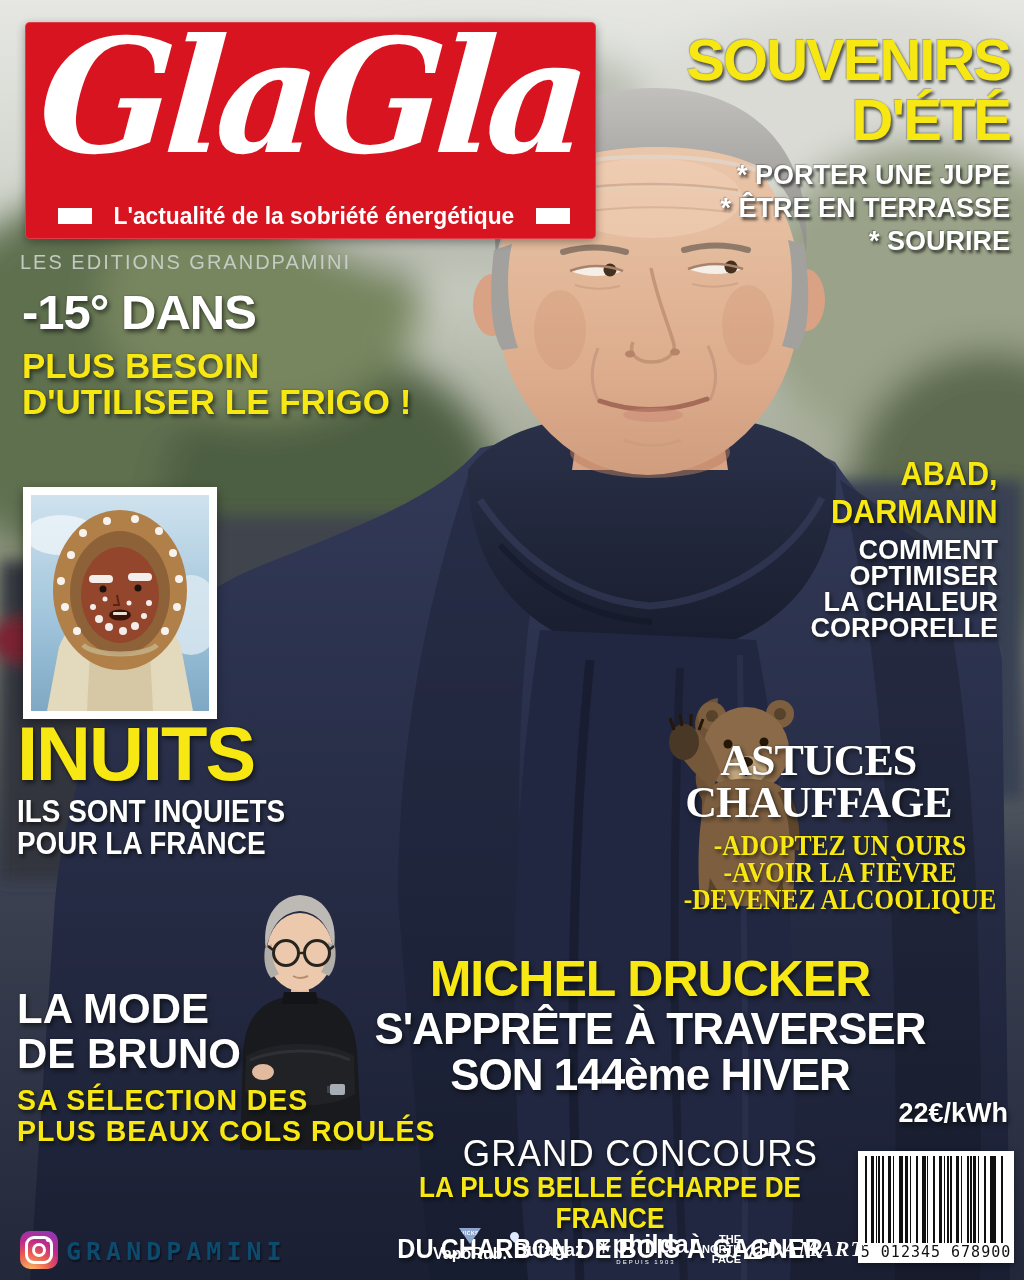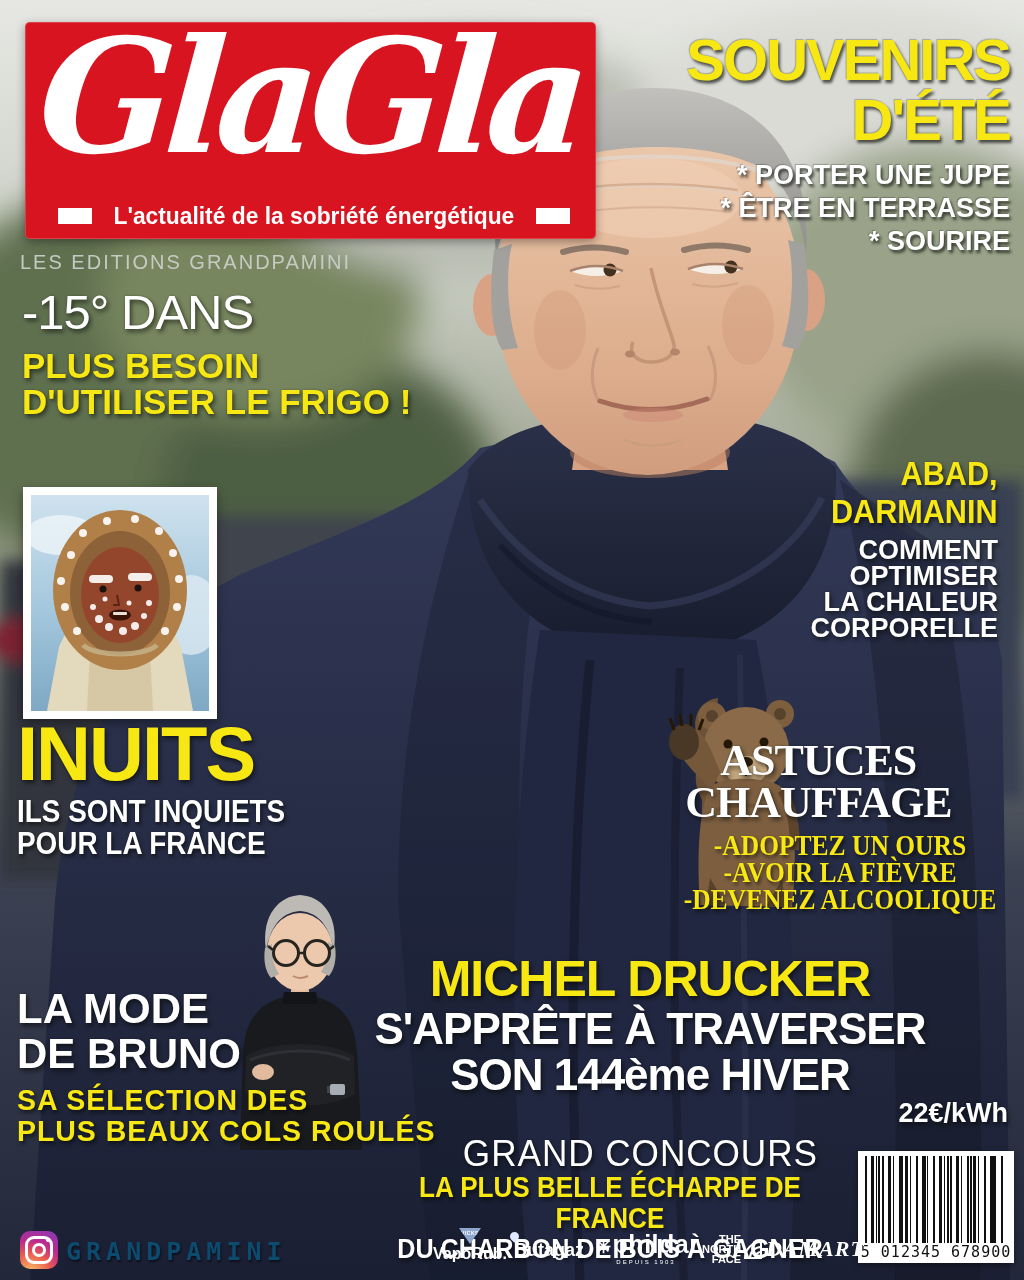--- a/index.html
+++ b/index.html
@@ -32,7 +32,7 @@
   .souv-items{margin-top:9px;font-size:27px;line-height:33px;font-weight:800;}
 
   .salon{left:22px;top:286px;}
-  .salon-l{font-size:49px;line-height:53px;font-weight:400;letter-spacing:-1px;}
+  .salon-l{font-size:49px;line-height:53px;font-weight:700;letter-spacing:-1px;}
   .salon-s{font-size:35px;line-height:36px;font-weight:800;}
   .salon-s.first{margin-top:9px;}
 

